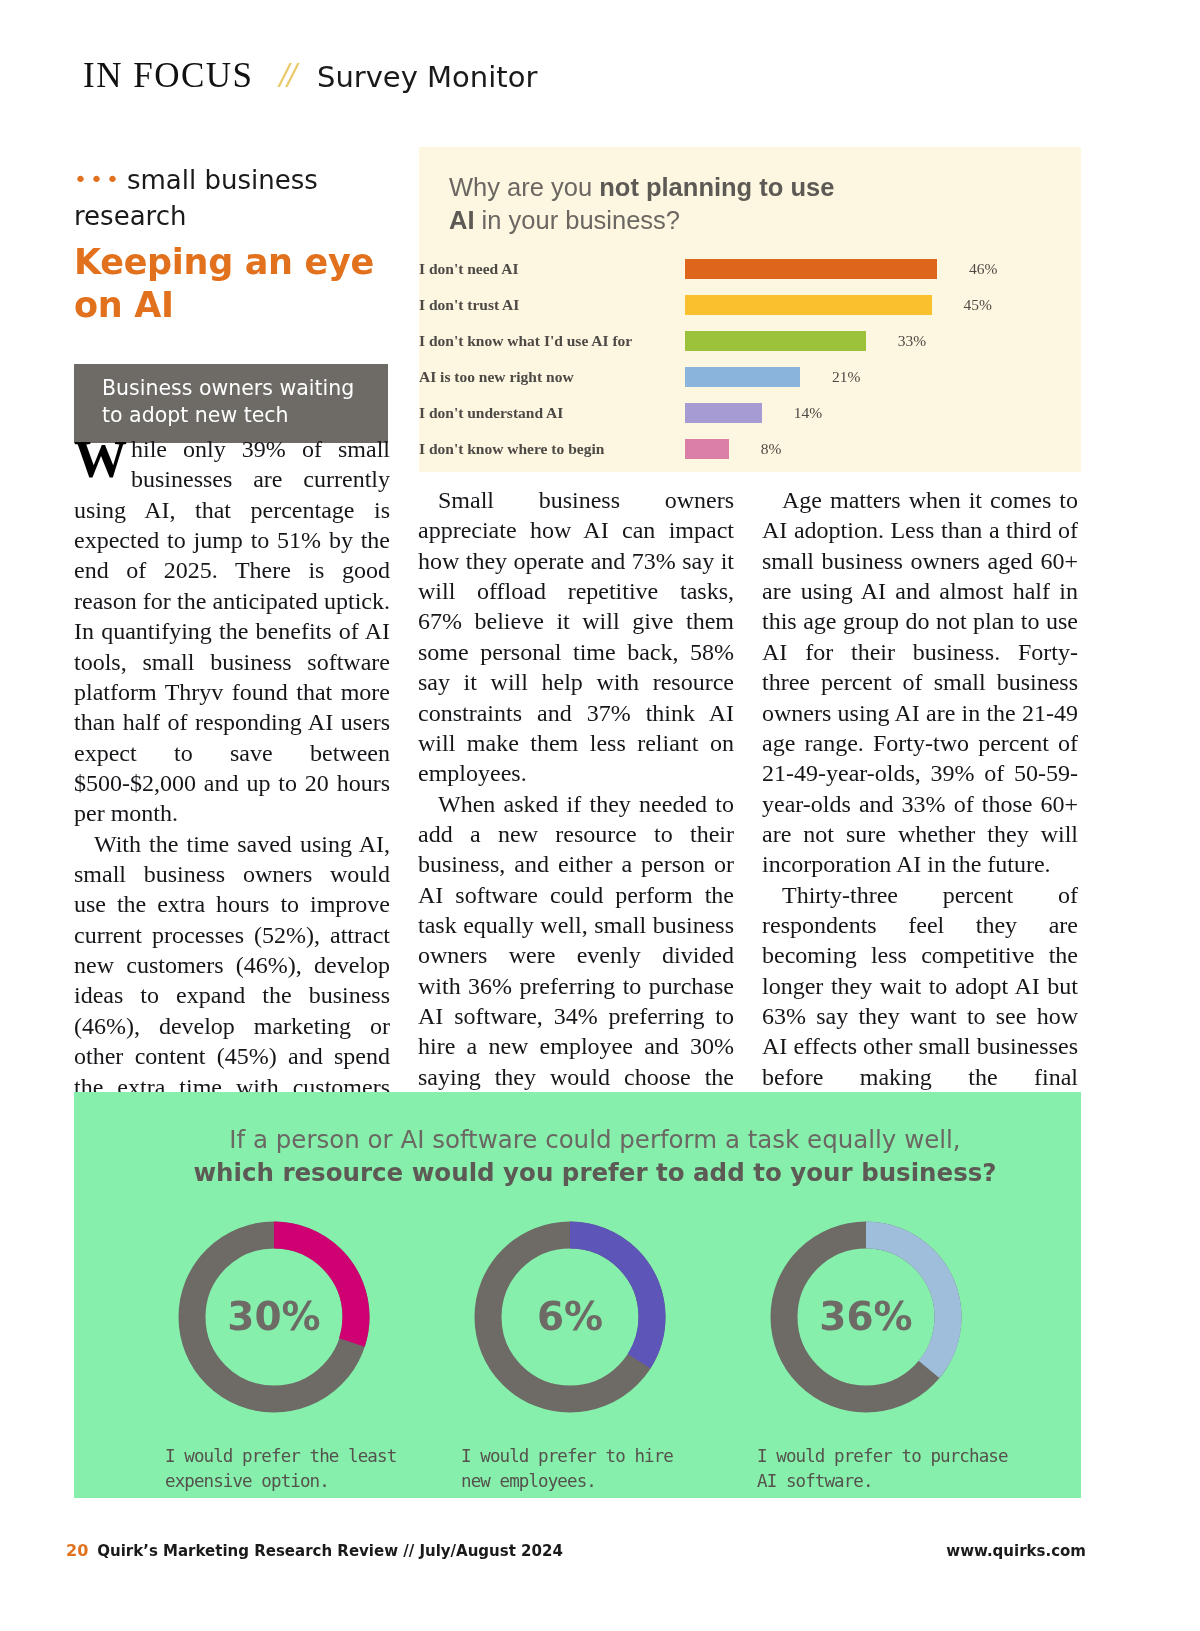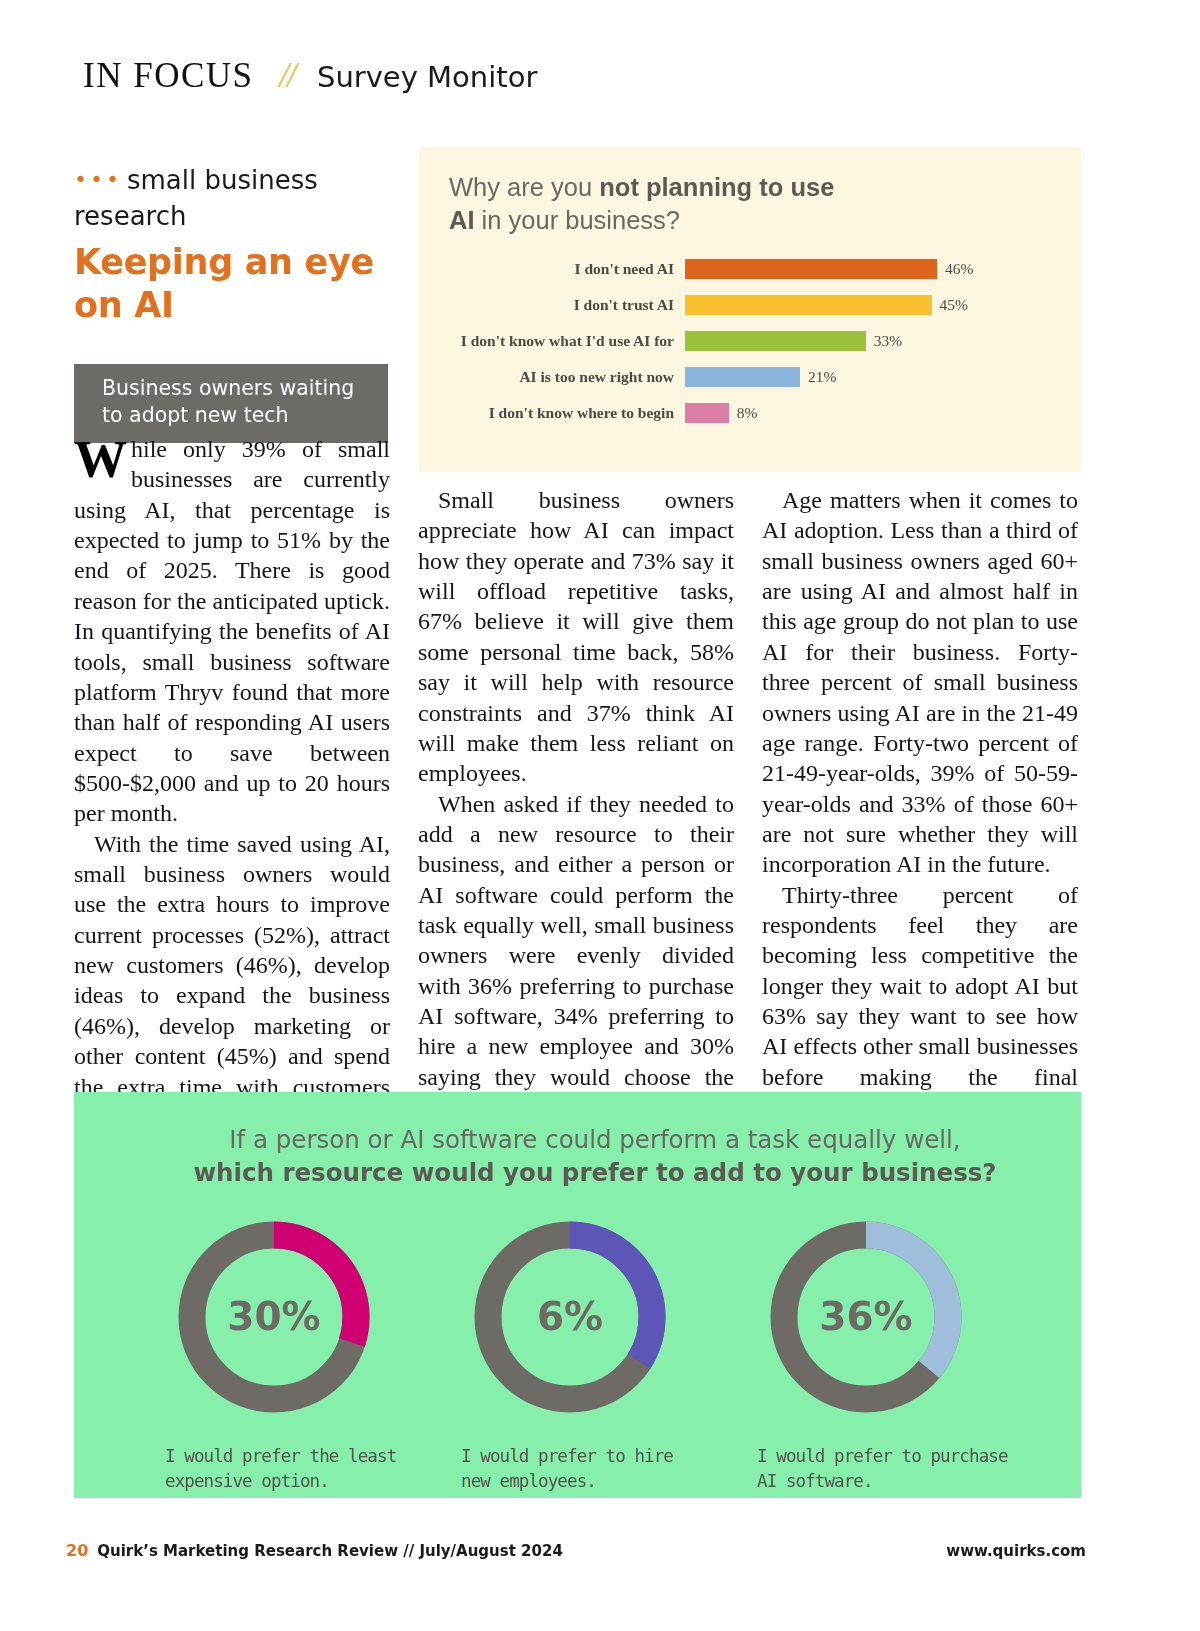--- a/index.html
+++ b/index.html
@@ -149,7 +149,6 @@
   }
   .bar-label {
     width: 266px;
-    text-align: right;
     padding-right: 11px;
     font-family: "Liberation Serif", serif;
     font-weight: 700;

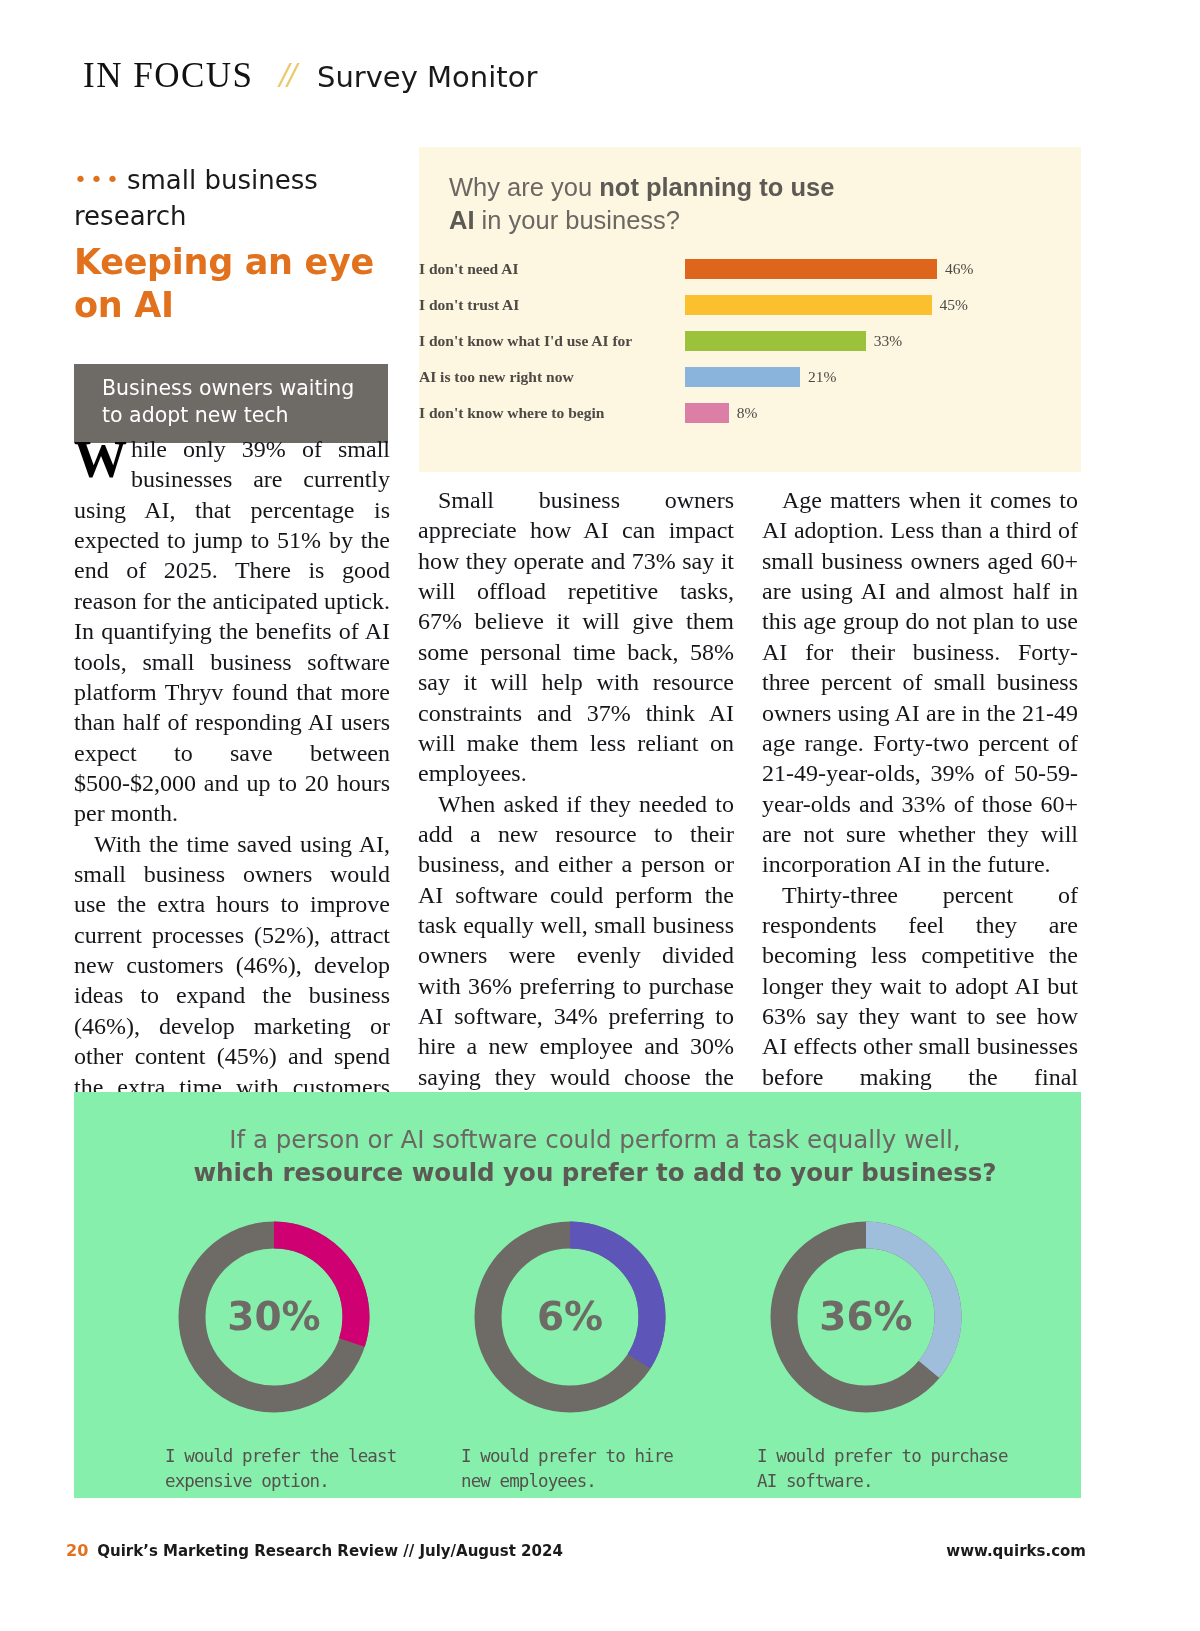--- a/index.html
+++ b/index.html
@@ -156,7 +156,7 @@
     color: #4d4a46;
     white-space: nowrap;
   }
-  .bar-track { flex: 1; display: flex; align-items: center; }
+  .bar-track { flex: 1; display: flex; align-items: center; gap: 24px; }
   .bar-fill { height: 20px; }
   .bar-val {
     margin-left: 8px;

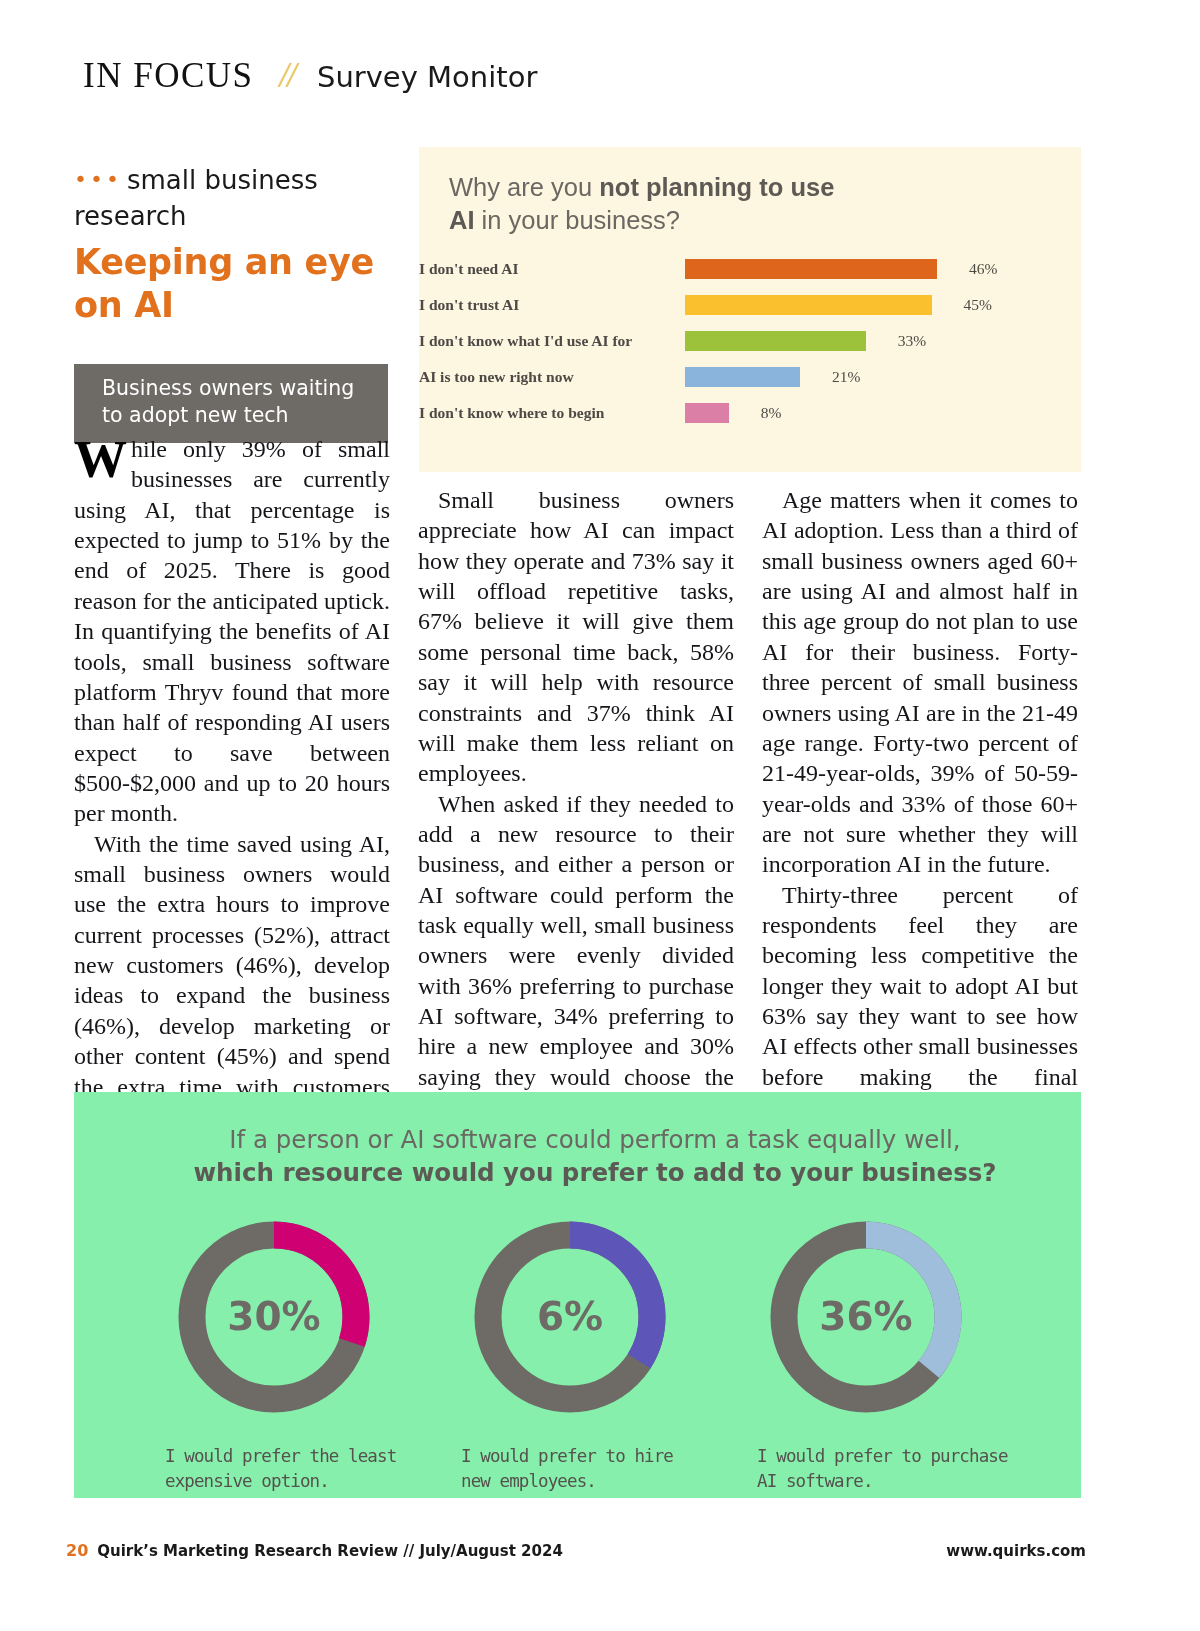--- a/index.html
+++ b/index.html
@@ -306,6 +306,13 @@
           <div class="bar-track">
             <div class="bar-fill" style="width: 115.043px; background: rgb(138, 180, 219);"></div>
             <div class="bar-val">21%</div>
+          </div>
+        </div>
+        <div class="bar-row">
+          <div class="bar-label">I don't understand AI</div>
+          <div class="bar-track">
+            <div class="bar-fill" style="width: 76.6957px; background: rgb(167, 155, 212);"></div>
+            <div class="bar-val">14%</div>
           </div>
         </div>
         <div class="bar-row">

